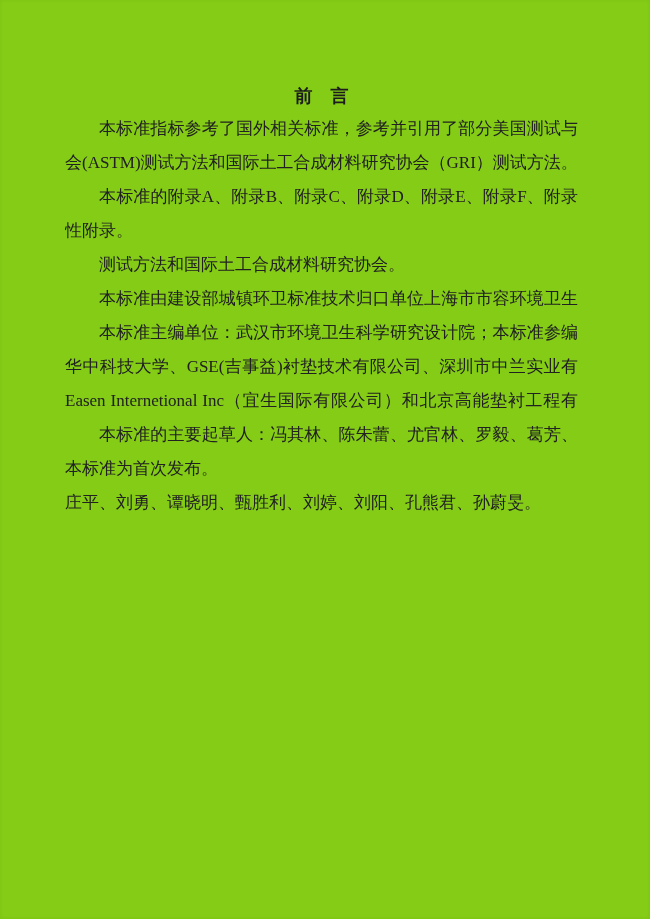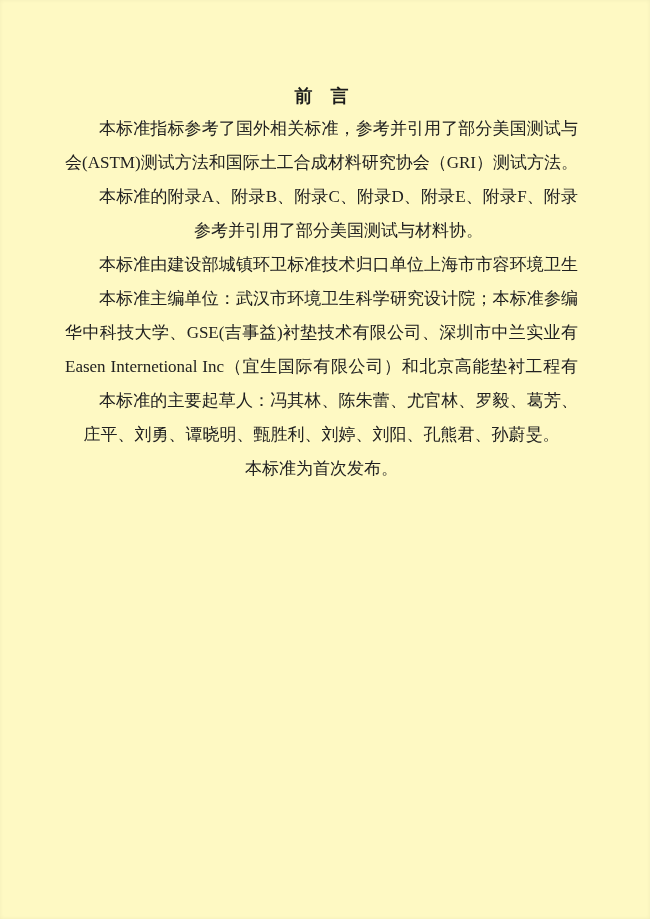--- a/index.html
+++ b/index.html
@@ -19,7 +19,7 @@
     top: 0;
     width: 650px;
     height: 919px;
-    background: #fef9c3;
+    background: #84cc16;
     box-shadow: inset 0 0 4px rgba(0,0,0,0.05);
     color: #212121;
   }

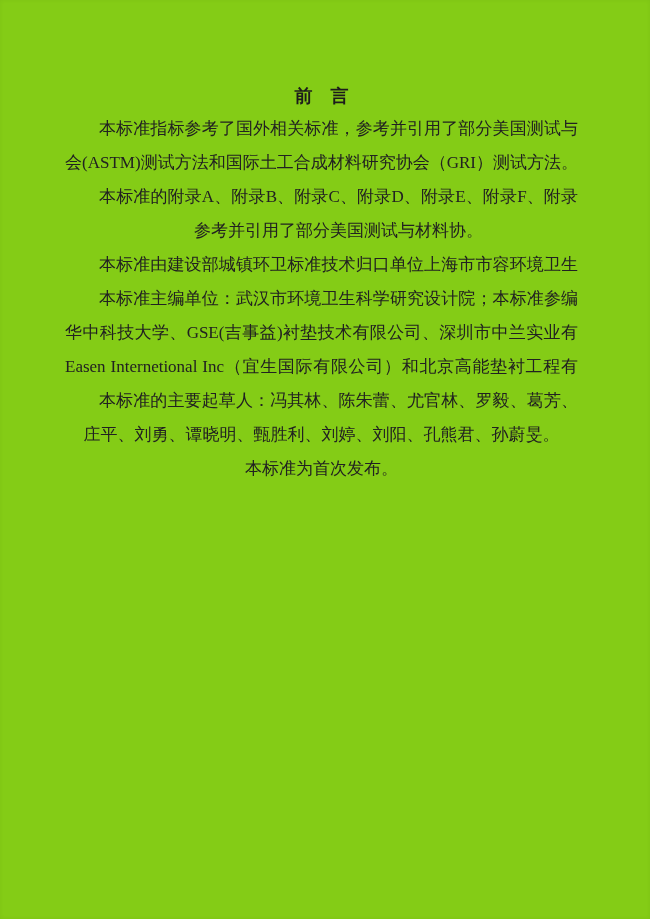--- a/index.html
+++ b/index.html
@@ -49,7 +49,7 @@
     height: 34px;
     white-space: normal;
     overflow: hidden;
-    text-align: center;
+    text-align: left;
     color: #212121;
   }
   .line.indent {

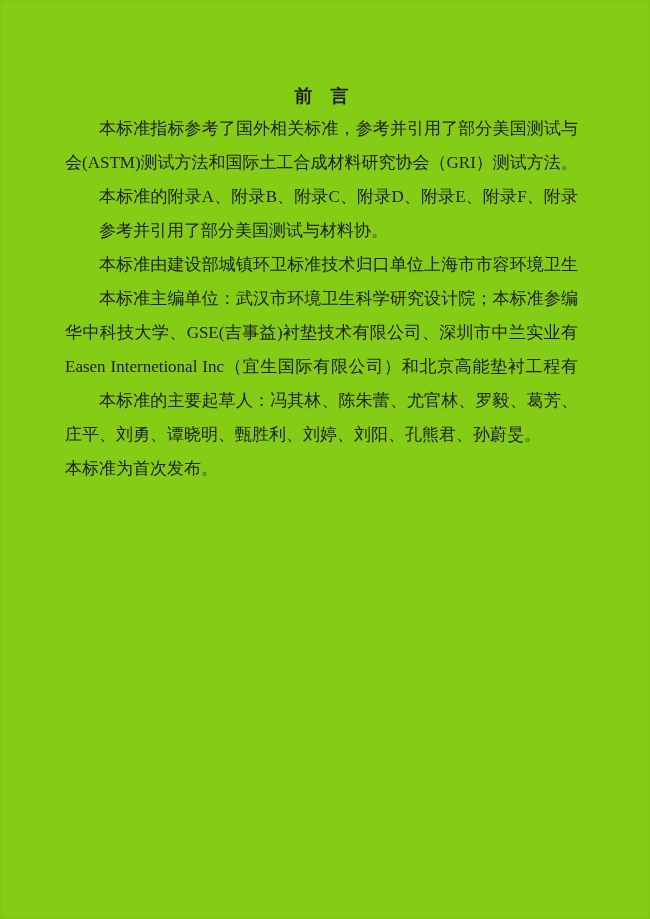--- a/index.html
+++ b/index.html
@@ -70,6 +70,7 @@
   <p class="line indent justify">本标准指标参考了国外相关标准，参考并引用了部分美国测试与材料协</p>
       <p class="line">会(ASTM)测试方法和国际土工合成材料研究协会（GRI）测试方法。</p>
       <p class="line indent justify">本标准的附录A、附录B、附录C、附录D、附录E、附录F、附录G为资料</p>
+      <p class="line">性附录。</p>
       <p class="line indent">参考并引用了部分美国测试与材料协。</p>
       <p class="line indent justify">本标准由建设部城镇环卫标准技术归口单位上海市市容环境卫生管理局</p>
       <p class="line indent justify">本标准主编单位：武汉市环境卫生科学研究设计院；本标准参编单位：</p>

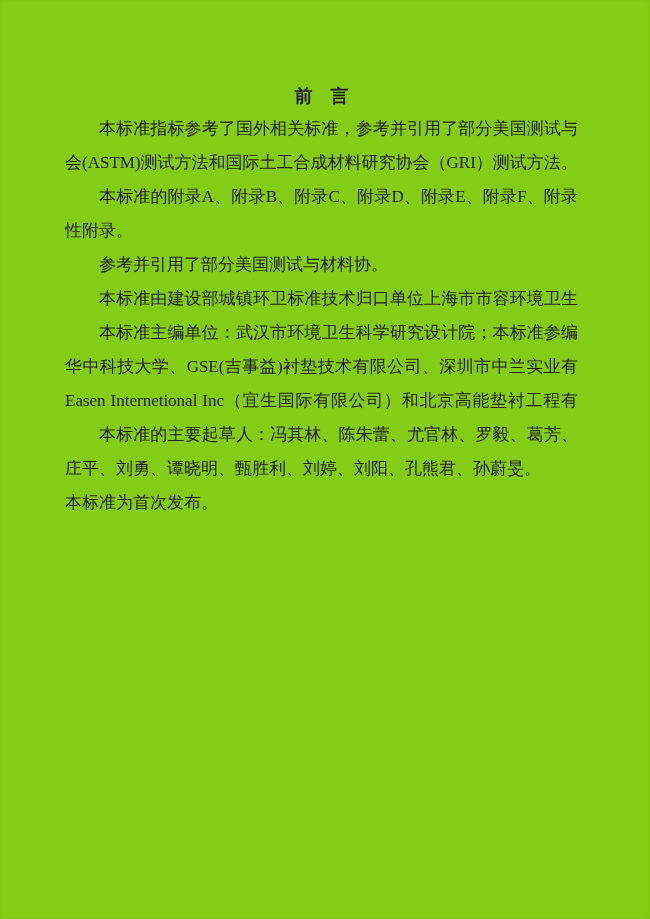--- a/index.html
+++ b/index.html
@@ -71,7 +71,7 @@
       <p class="line">会(ASTM)测试方法和国际土工合成材料研究协会（GRI）测试方法。</p>
       <p class="line indent justify">本标准的附录A、附录B、附录C、附录D、附录E、附录F、附录G为资料</p>
       <p class="line">性附录。</p>
-      <p class="line indent">参考并引用了部分美国测试与材料协。</p>
+      <p class="line indent">测试方法和国际土工合成材料研究协会。</p>
       <p class="line indent justify">本标准由建设部城镇环卫标准技术归口单位上海市市容环境卫生管理局</p>
       <p class="line indent justify">本标准主编单位：武汉市环境卫生科学研究设计院；本标准参编单位：</p>
       <p class="line justify">华中科技大学、GSE(吉事益)衬垫技术有限公司、深圳市中兰实业有限公司、</p>

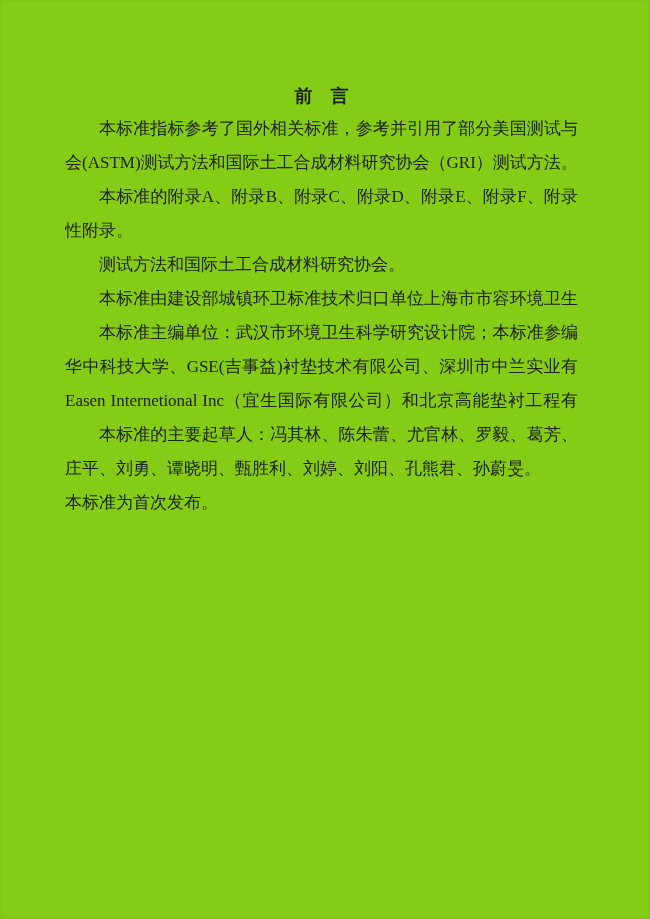--- a/index.html
+++ b/index.html
@@ -77,8 +77,8 @@
       <p class="line justify">华中科技大学、GSE(吉事益)衬垫技术有限公司、深圳市中兰实业有限公司、</p>
       <p class="line justify">Easen Internetional Inc（宜生国际有限公司）和北京高能垫衬工程有限公司协</p>
       <p class="line indent justify">本标准的主要起草人：冯其林、陈朱蕾、尤官林、罗毅、葛芳、刘泽军、</p>
+      <p class="line">本标准为首次发布。</p>
       <p class="line">庄平、刘勇、谭晓明、甄胜利、刘婷、刘阳、孔熊君、孙蔚旻。</p>
-      <p class="line">本标准为首次发布。</p>
     </div>
 </div>
 

